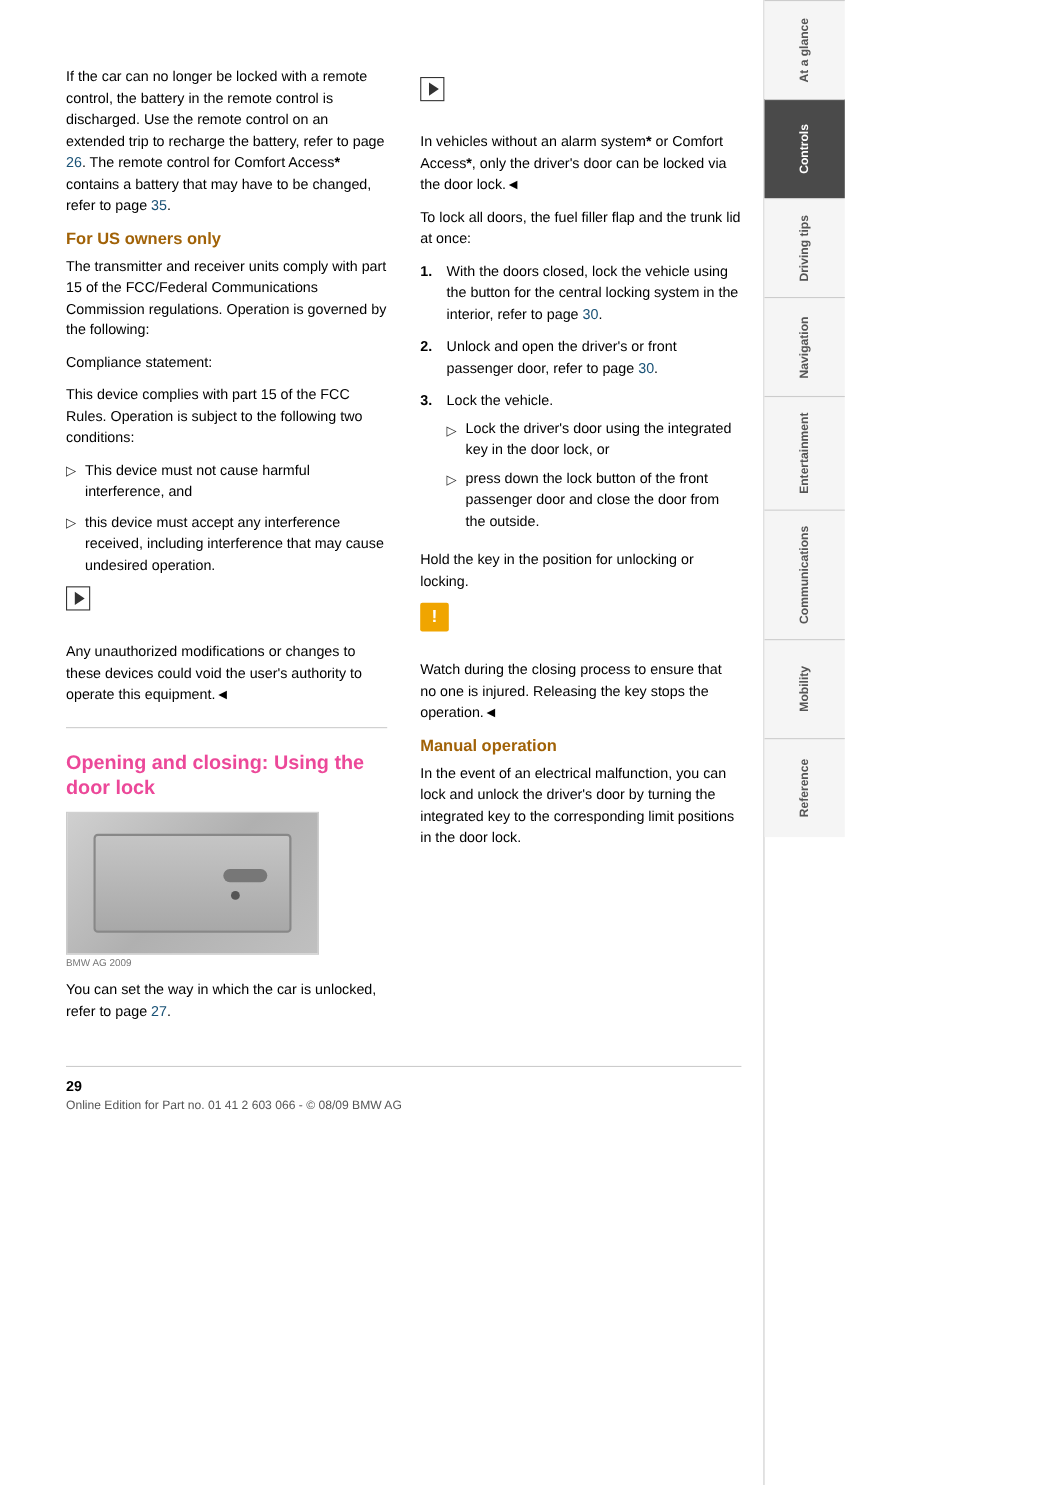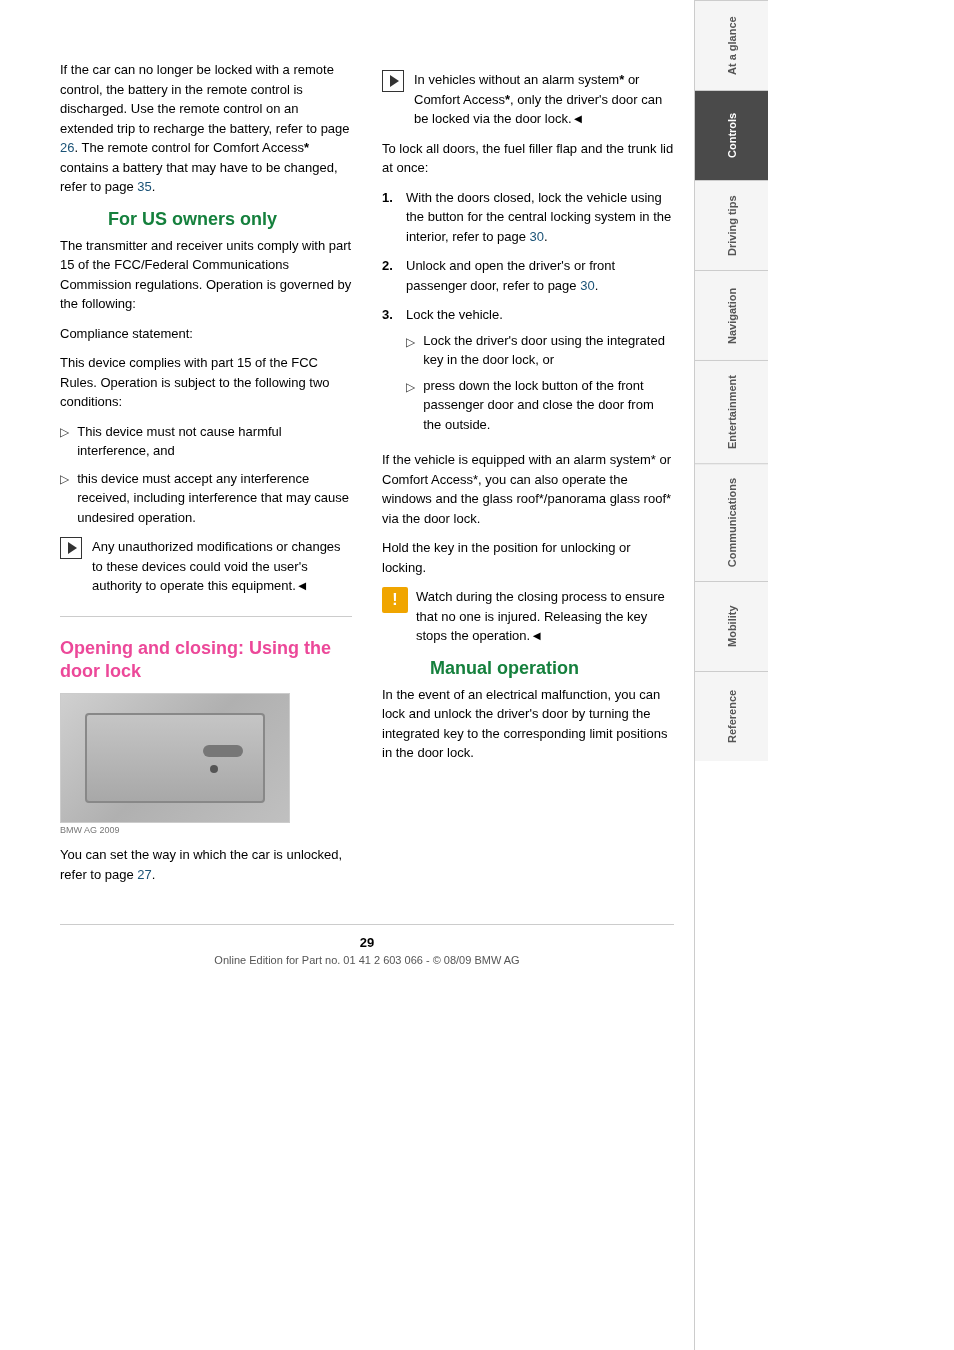--- a/index.html
+++ b/index.html
@@ -109,10 +109,11 @@
     }
     .notice-box {
       display: flex;
-      gap: 8px;
+      gap: 25px;
       margin: 10px 0;
       font-size: 13px;
       line-height: 1.5;
+      flex-direction: column;
     }
     .notice-box .icon-container {
       flex-shrink: 0;

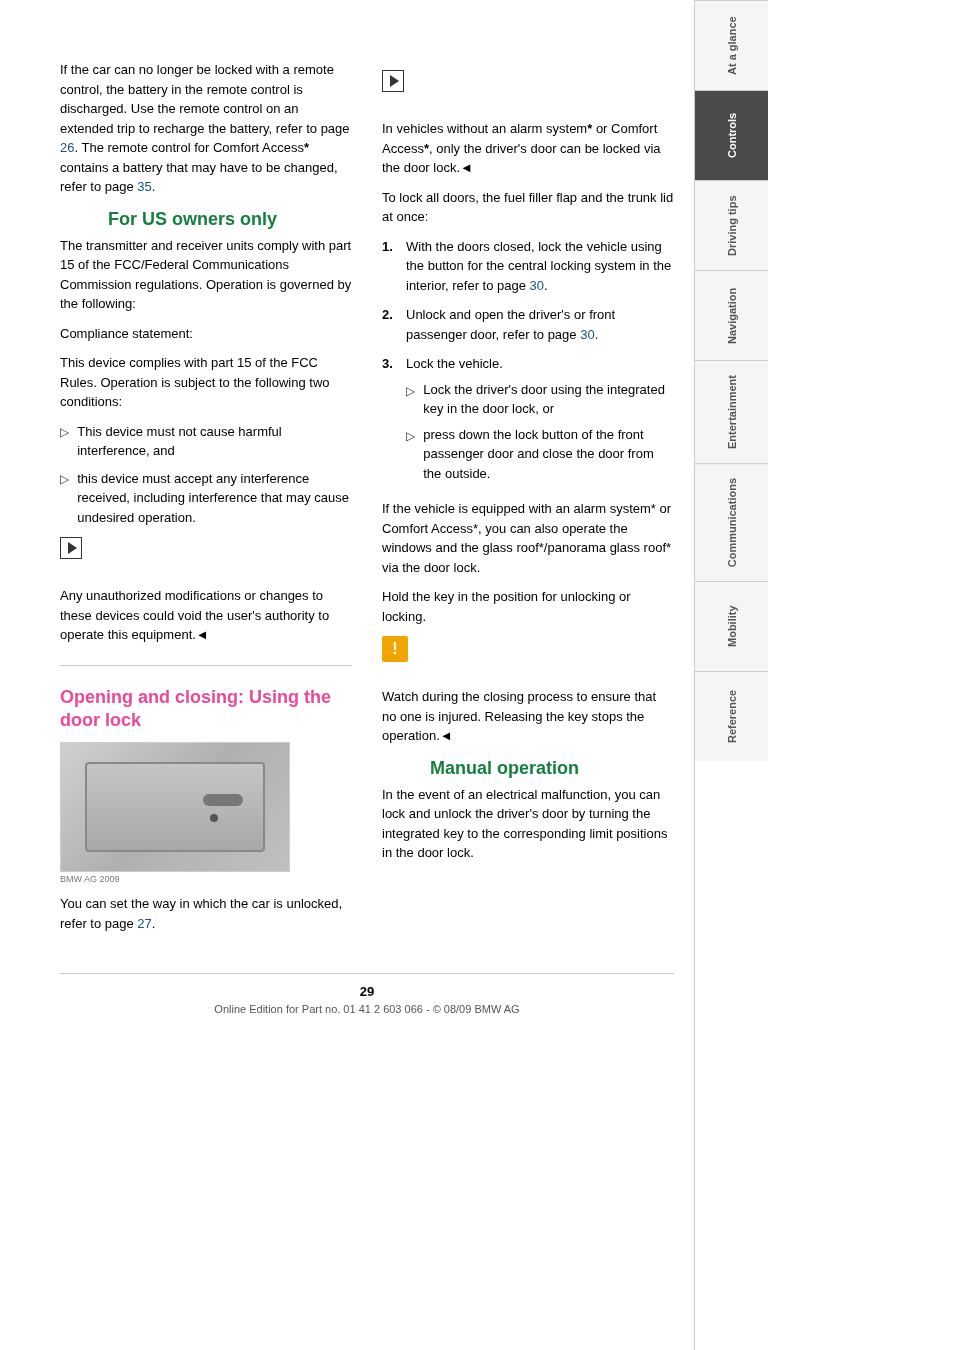--- a/index.html
+++ b/index.html
@@ -69,12 +69,11 @@
       font-size: 13px;
     }
     .section-heading {
-      color: #15803d;
-      font-weight: bold;
-      font-size: 18px;
+      color: #a16207;
+      font-weight: bold;
+      font-size: 15px;
       margin-bottom: 6px;
       margin-top: 12px;
-      margin-left: 48px;
     }
     .big-heading {
       color: #ec4899;

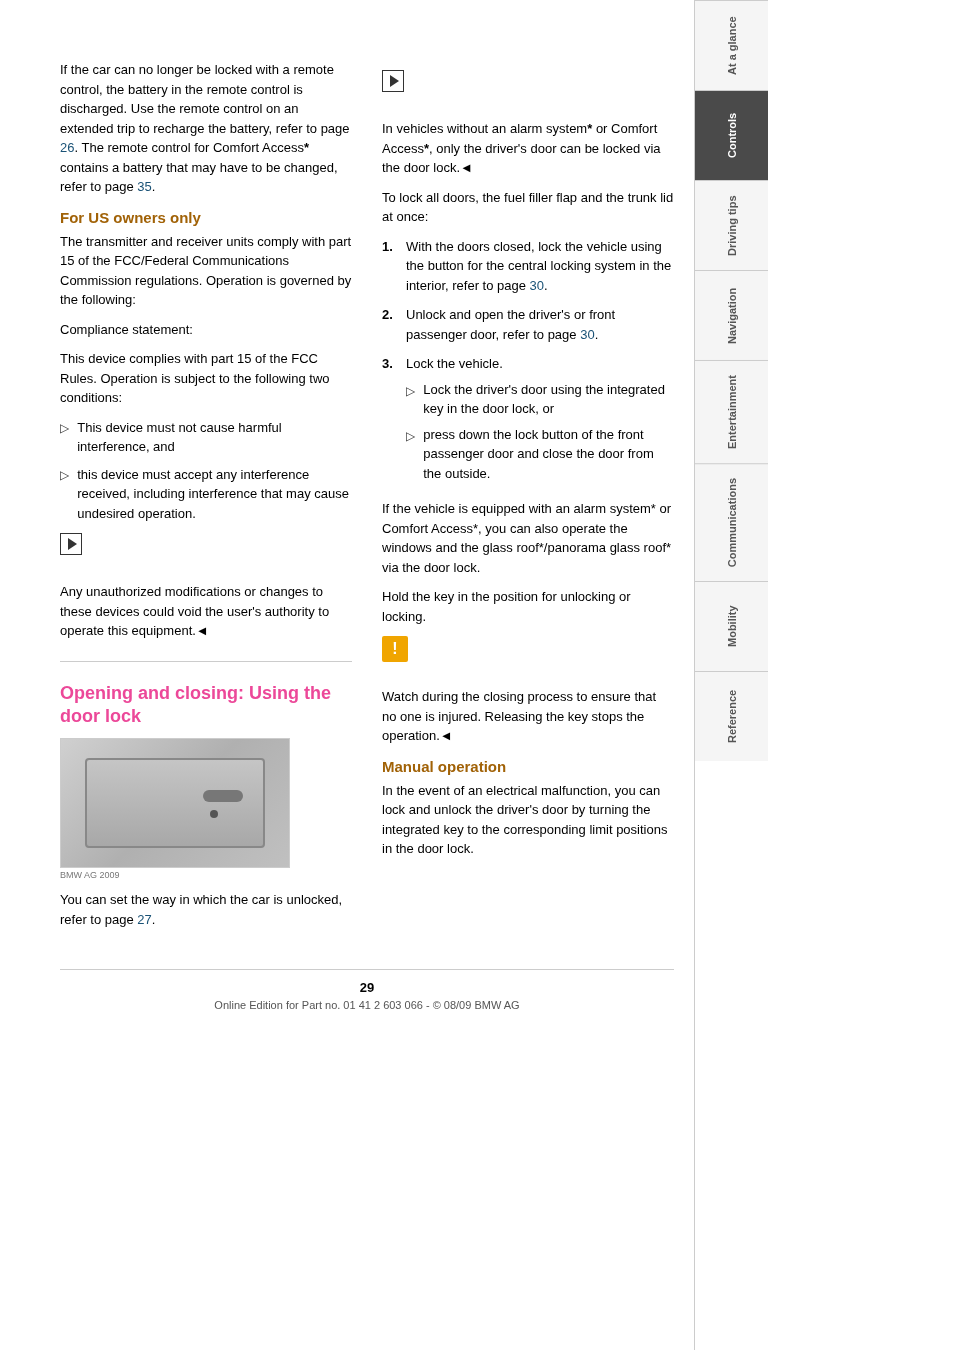--- a/index.html
+++ b/index.html
@@ -358,7 +358,6 @@
         </ol>
 
 
-        <p>If the vehicle is equipped with an alarm system* or Comfort Access*, you can also operate the windows and the glass roof*/panorama glass roof* via the door lock.</p>
 
         <p>Hold the key in the position for unlocking or locking.</p>
 

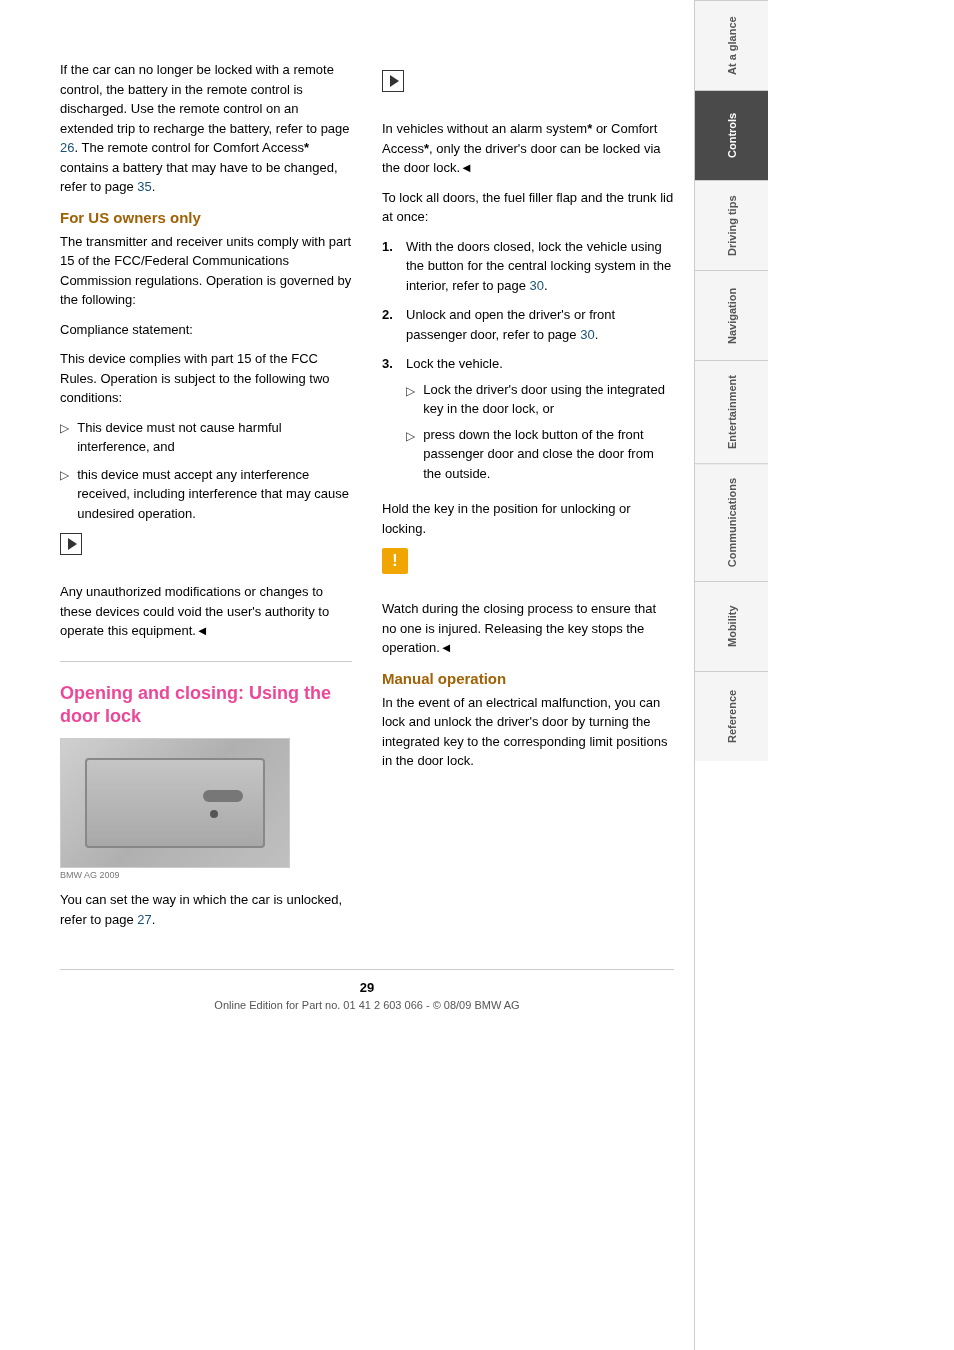--- a/index.html
+++ b/index.html
@@ -235,7 +235,7 @@
       margin-bottom: 10px;
     }
     .page-footer {
-      text-align: center;
+      text-align: left;
       margin-top: 30px;
       border-top: 1px solid #ccc;
       padding-top: 10px;

